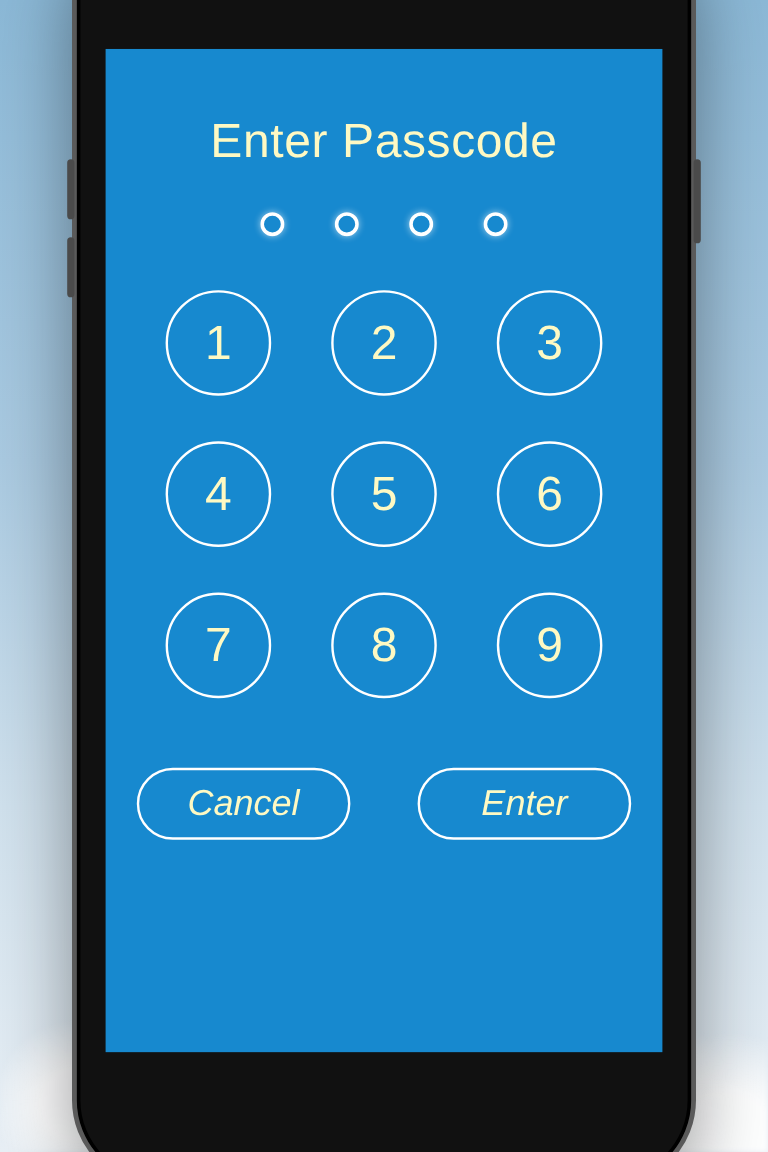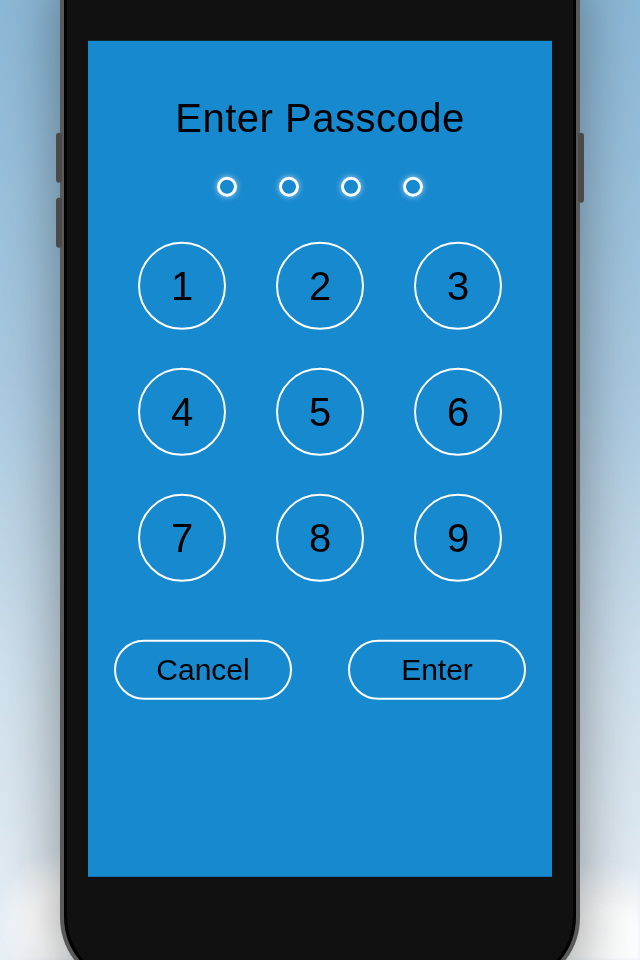--- a/index.html
+++ b/index.html
@@ -53,7 +53,7 @@
       display: flex;
       flex-direction: column;
       align-items: center;
-      color: #000000;
+      color: #fef9c3;
       font-weight: 300;
       padding-top: 55px;
     }

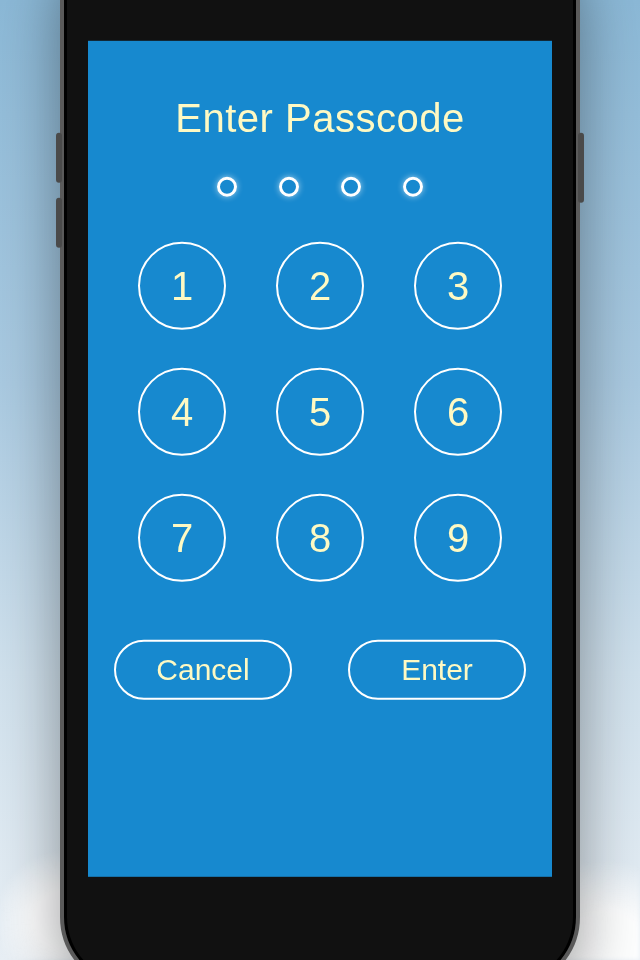--- a/index.html
+++ b/index.html
@@ -100,6 +100,7 @@
       display: flex;
       gap: 56px;
       margin-top: 58px;
+      font-style: italic;
     }
     .pill {
       min-width: 178px;

